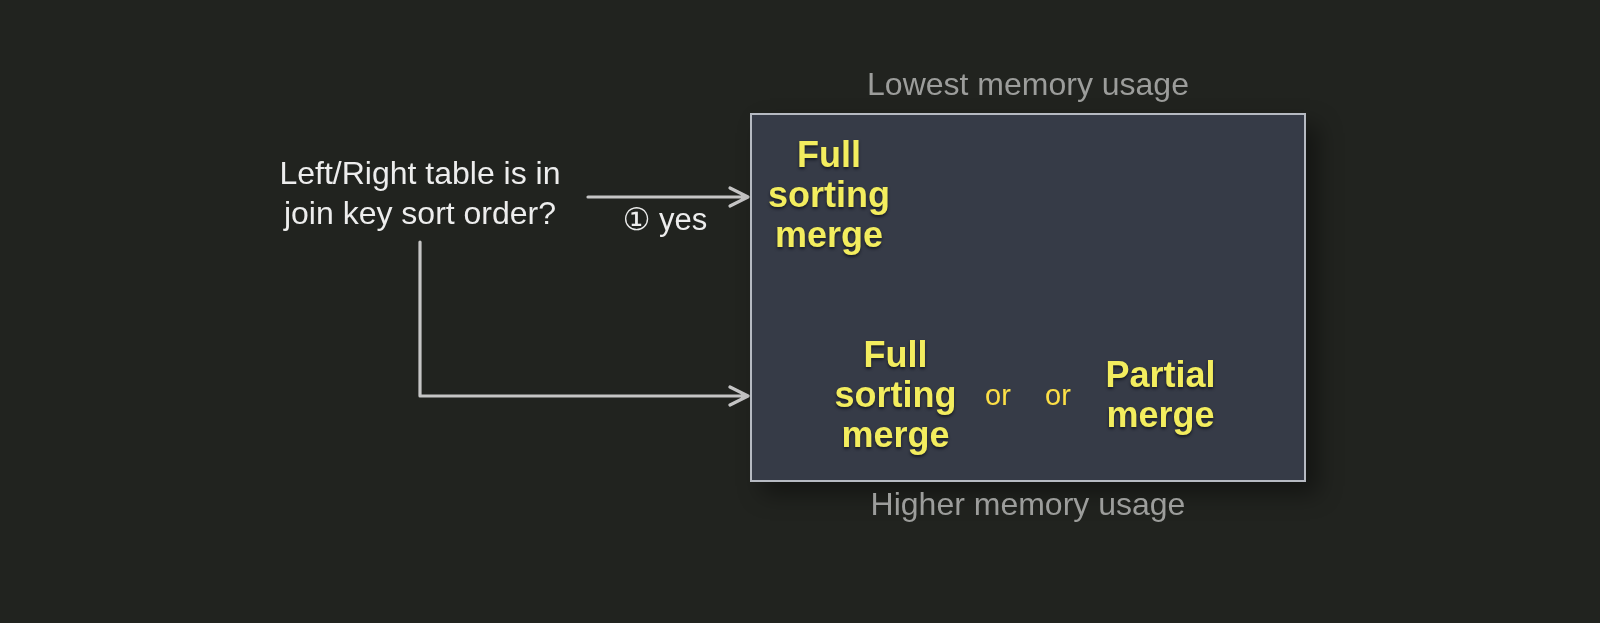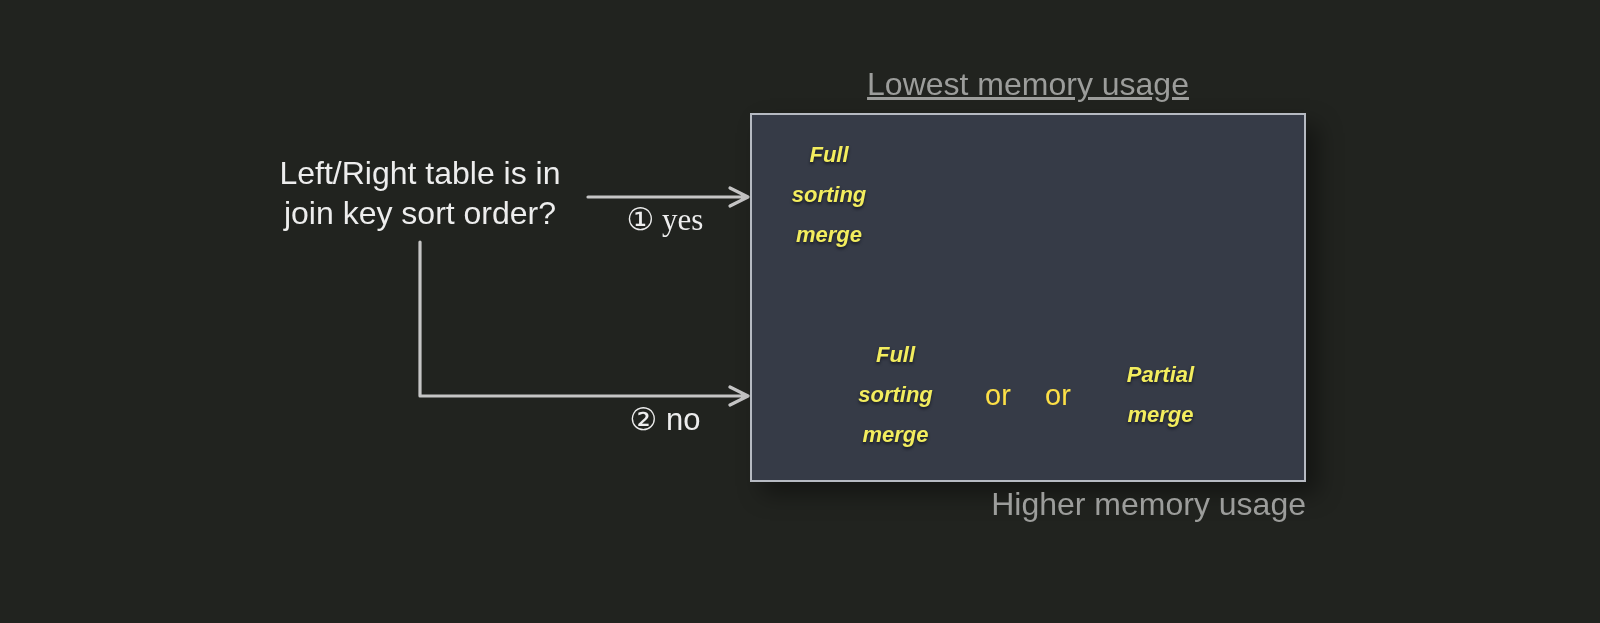--- a/index.html
+++ b/index.html
@@ -31,7 +31,7 @@
     color:var(--label_gray,#9c9d9b);
     font-size:32px;line-height:36px;
   }
-  .mem-label.top{top:66px;text-decoration:underline;}
+  .mem-label.top{top:66px;}
   .mem-label.bottom{top:486px;text-align:right;}
   .strategy-box{
     left:750px;top:113px;width:556px;height:369px;

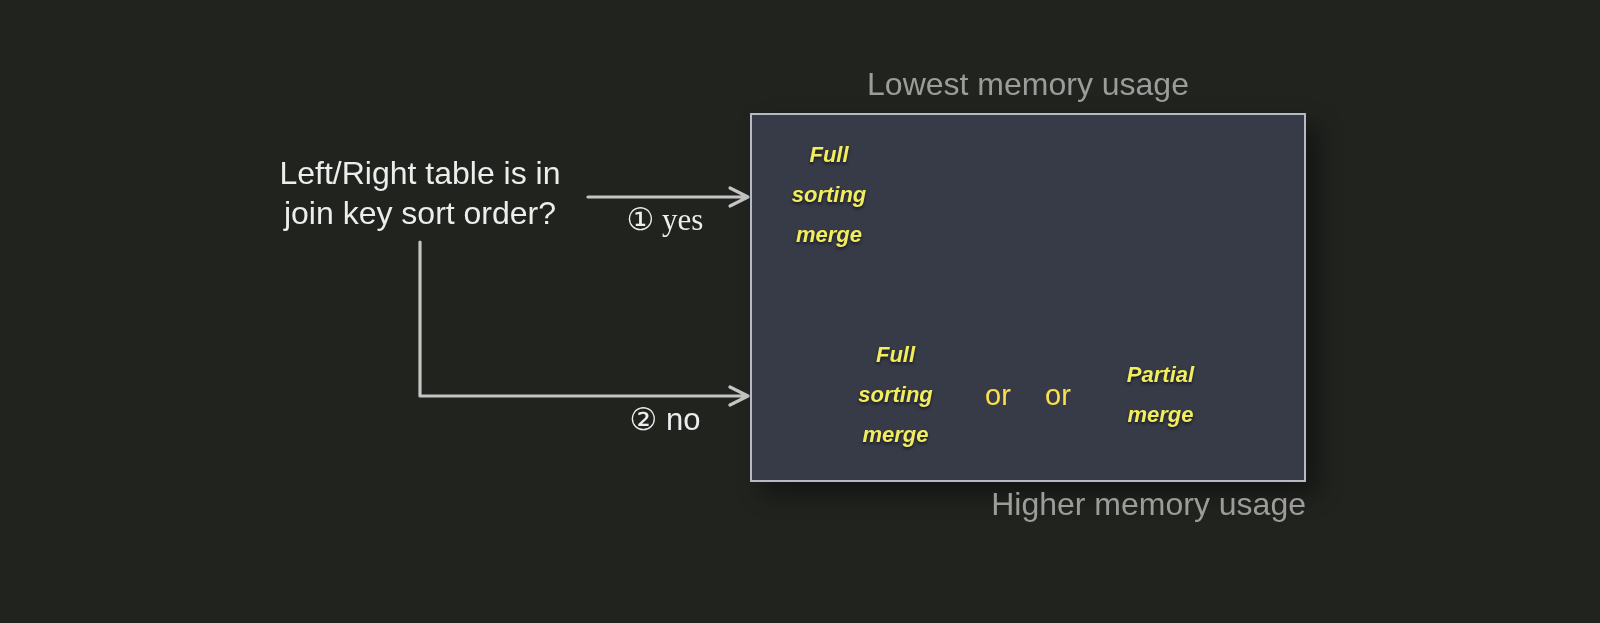--- a/index.html
+++ b/index.html
@@ -45,10 +45,9 @@
     text-align:center;
     color:var(--highlight_yellow,#f3ed5e);
     font-weight:bold;
-    font-size:22px;line-height:40px;
+    font-size:36px;line-height:40px;
     white-space:pre-line;
     text-shadow:0 2px 3px rgba(8,10,18,0.65);
-    font-style:italic;
   }
   .row1{left:2px;top:20px;width:150px;display:flex;justify-content:center;}
   .row2{

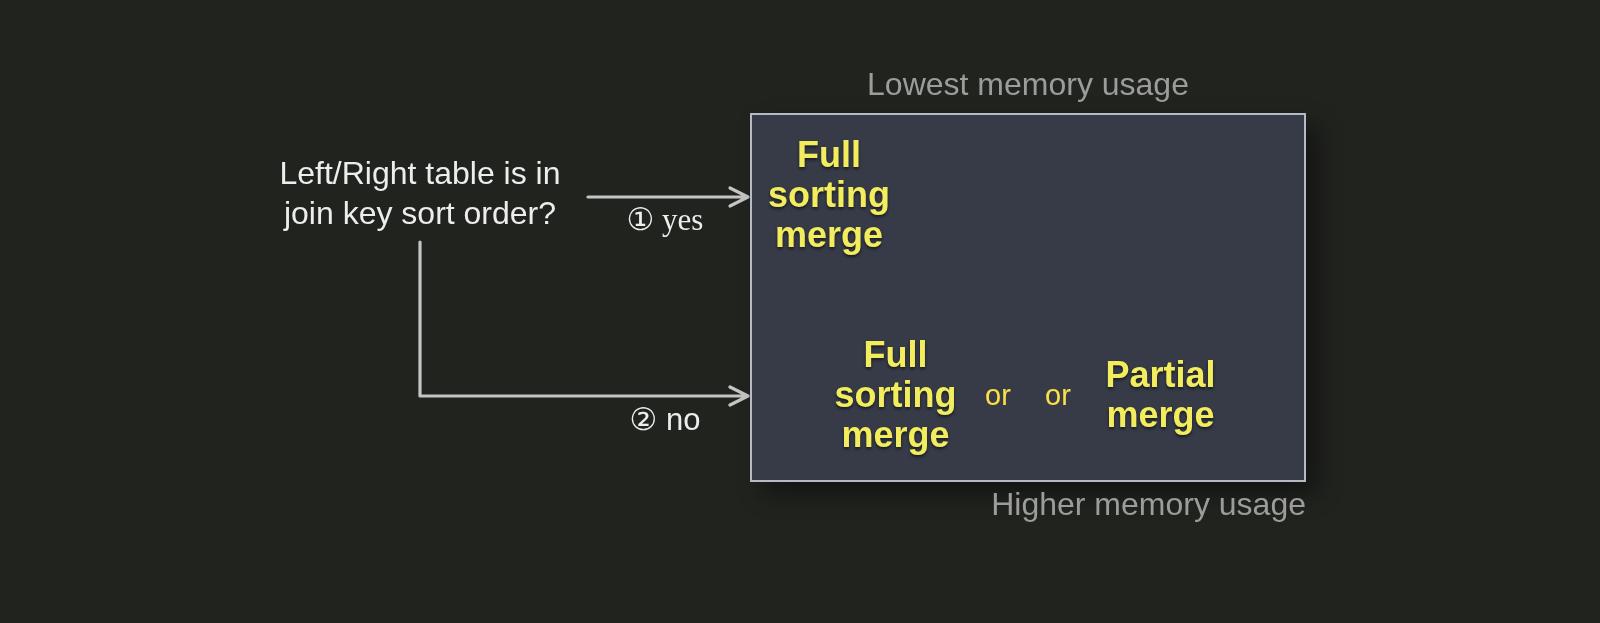--- a/index.html
+++ b/index.html
@@ -24,7 +24,7 @@
     color:var(--text_white,#ededed);
     font-size:31px;line-height:36px;
   }
-  .branch-label.yes{left:575px;top:202px;font-family:Liberation Serif, serif;}
+  .branch-label.yes{left:575px;top:202px;}
   .branch-label.no{left:575px;top:402px;}
   .mem-label{
     left:750px;width:556px;text-align:center;

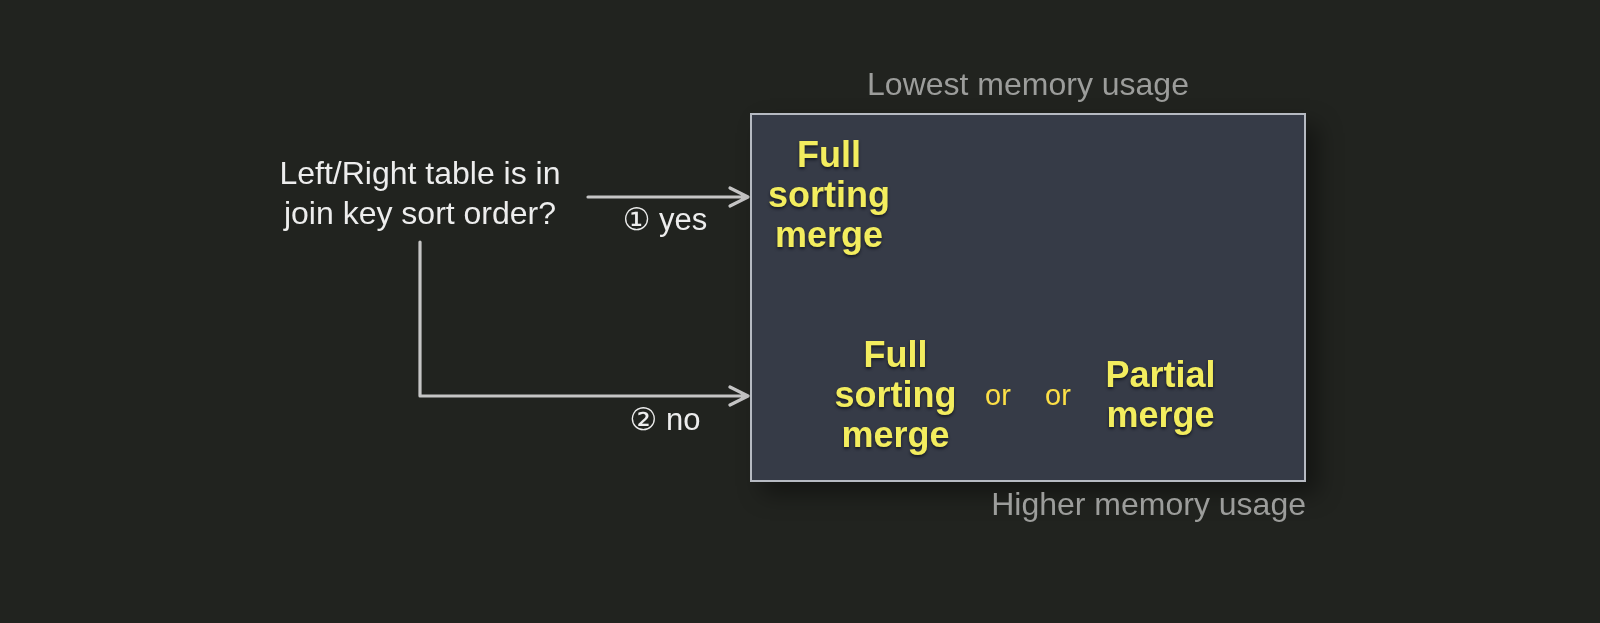--- a/index.html
+++ b/index.html
@@ -76,7 +76,6 @@
 
   <div class="abs branch-label yes">① yes</div>
 
-  <div class="abs branch-label no">② no</div>
 
   <div class="abs mem-label top">Lowest memory usage</div>
 

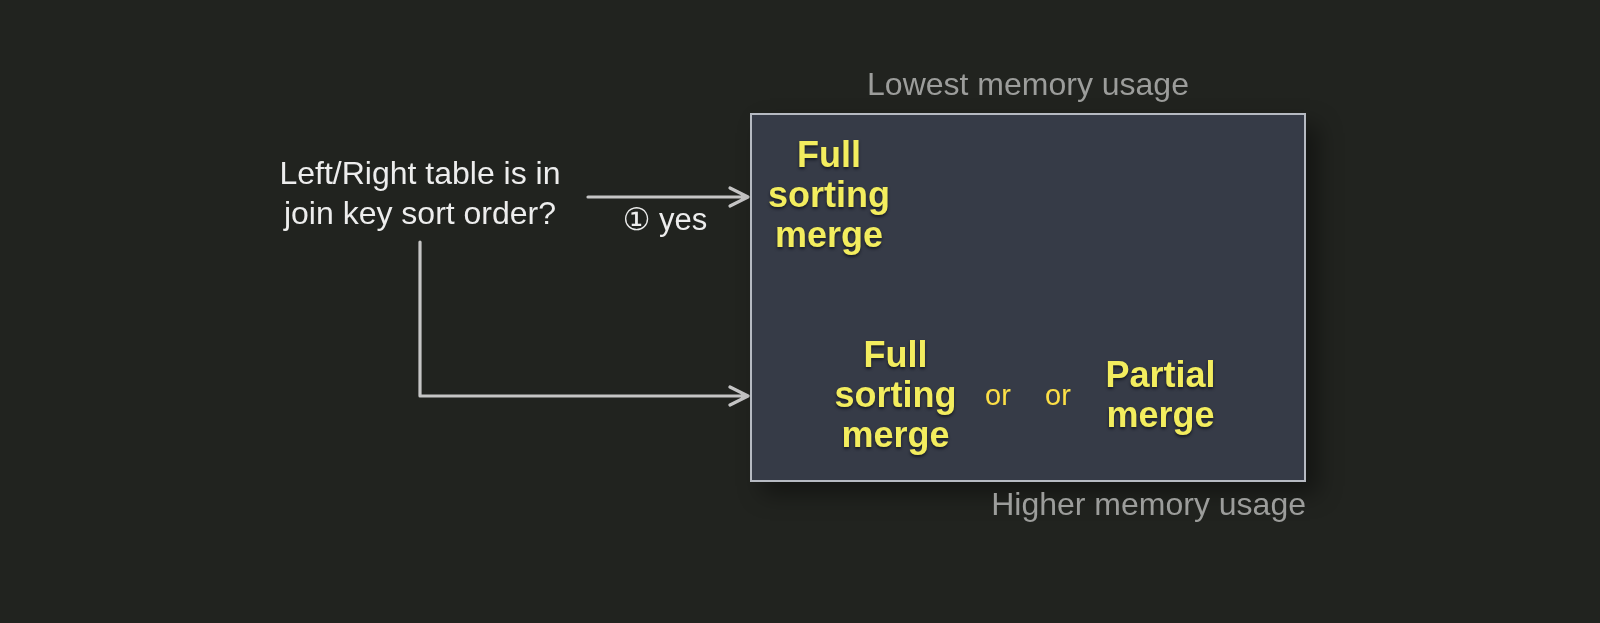--- a/index.html
+++ b/index.html
@@ -32,7 +32,7 @@
     font-size:32px;line-height:36px;
   }
   .mem-label.top{top:66px;}
-  .mem-label.bottom{top:486px;text-align:right;}
+  .mem-label.bottom{top:486px;}
   .strategy-box{
     left:750px;top:113px;width:556px;height:369px;
     box-sizing:border-box;

